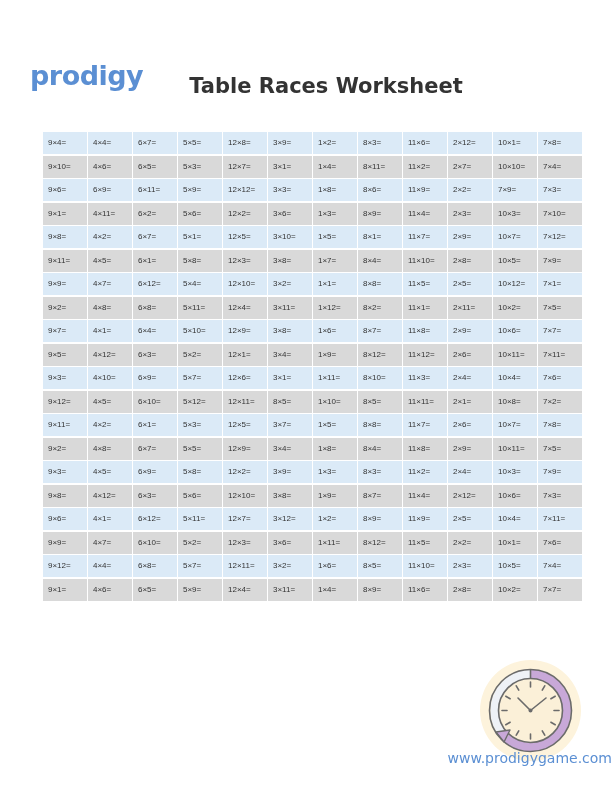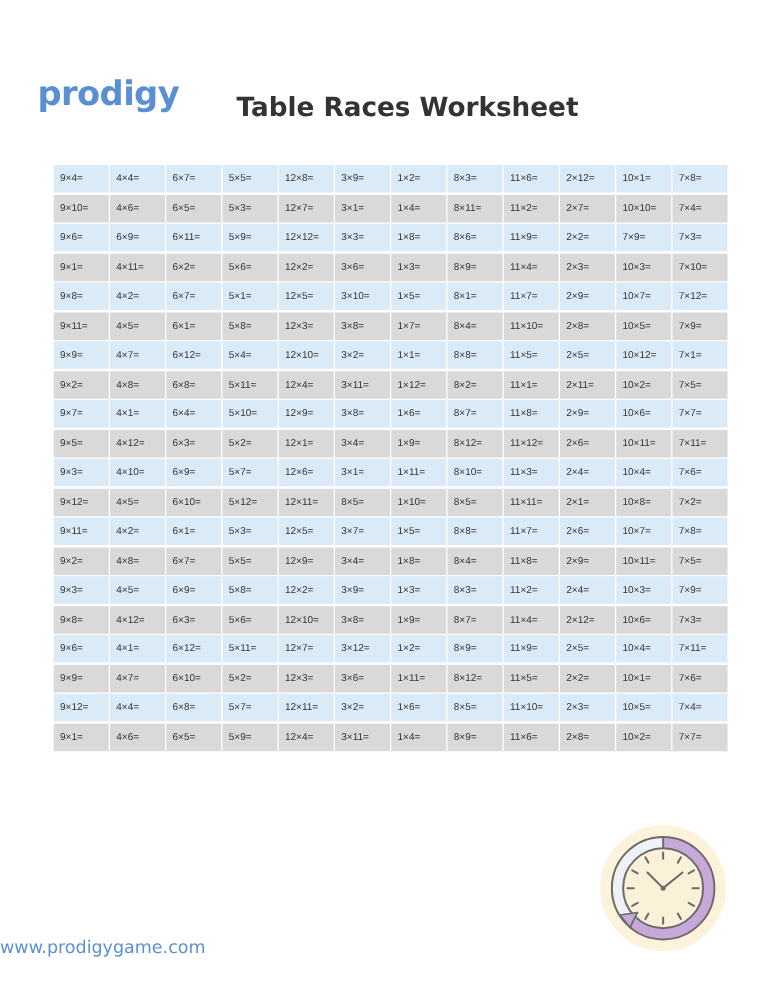--- a/index.html
+++ b/index.html
@@ -11,7 +11,7 @@
   .row-blue { background:#dbeaf7; }
   .row-gray { background:#d9d9d9; }
   .clock-wrap { position:absolute; left:480px; top:660px; width:101px; height:101px; border-radius:50%; background:#fdf3dc; }
-  .footer { position:absolute; left:0; width:612px; top:750px; text-align:left; font-size:14px; color:#5b8fd3; font-family:"DejaVu Sans", sans-serif; }
+  .footer { position:absolute; left:0; width:612px; top:750px; text-align:right; font-size:14px; color:#5b8fd3; font-family:"DejaVu Sans", sans-serif; }
 </style>
 </head>
 <body>

